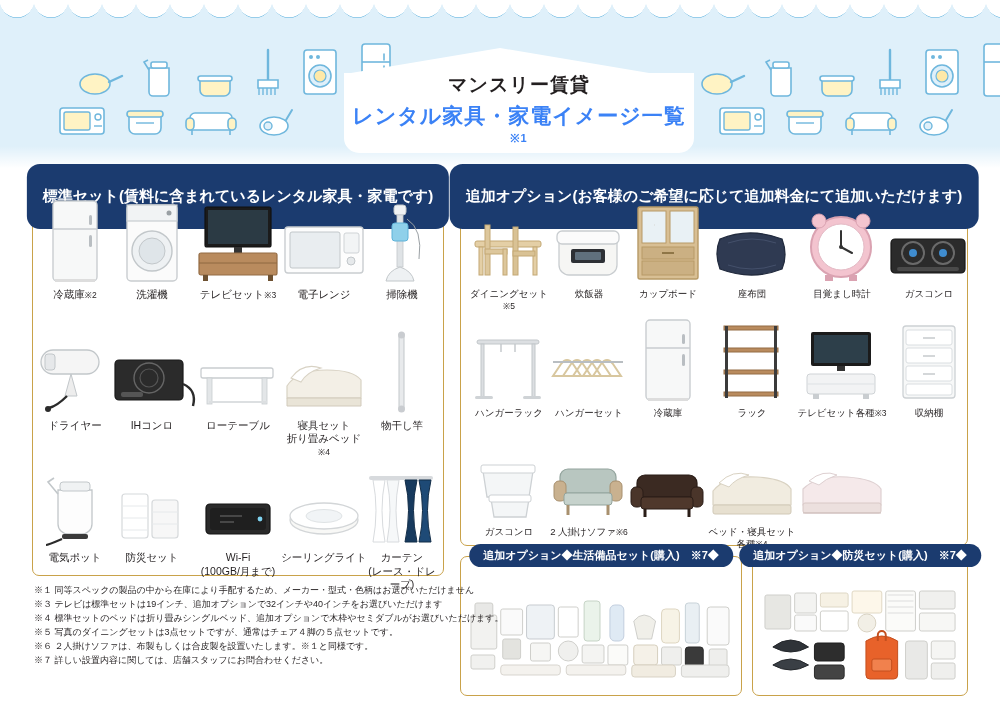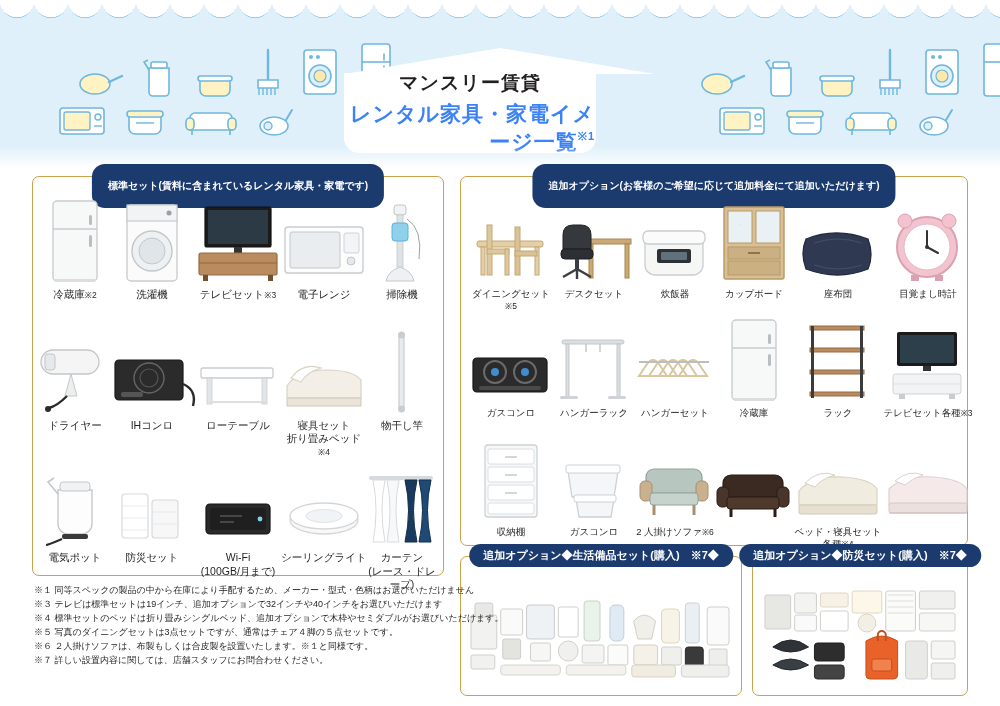--- a/index.html
+++ b/index.html
@@ -45,11 +45,11 @@
   }
 
   .title-box {
-    position:absolute; left:345px; top:74px; width:250px; height:78px;
+    position:absolute; left:345px; top:74px; width:348px; height:78px;
     background:#ffffff;
     border-radius:0 0 14px 14px;
     display:flex; flex-direction:column; align-items:center; justify-content:center;
-    text-align:right;
+    text-align:center;
     box-shadow:0 0 0 1px #ffffff;
   }
   .title-box::before{

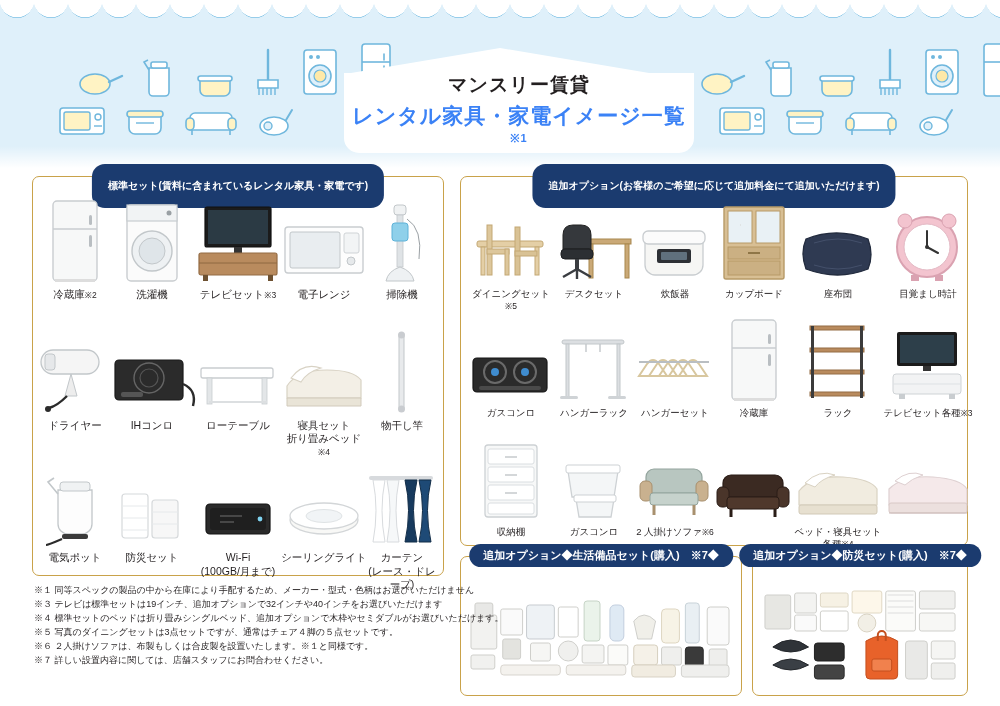--- a/index.html
+++ b/index.html
@@ -83,9 +83,9 @@
     top:-13px; left:50%; transform:translateX(-50%);
     background:#1b3b6f;
     color:#ffffff;
-    font-size:10px;
+    font-size:15px;
     font-weight:bold;
-    padding:15px 16px;
+    padding:23px 16px;
     border-radius:13px;
     white-space:nowrap;
   }

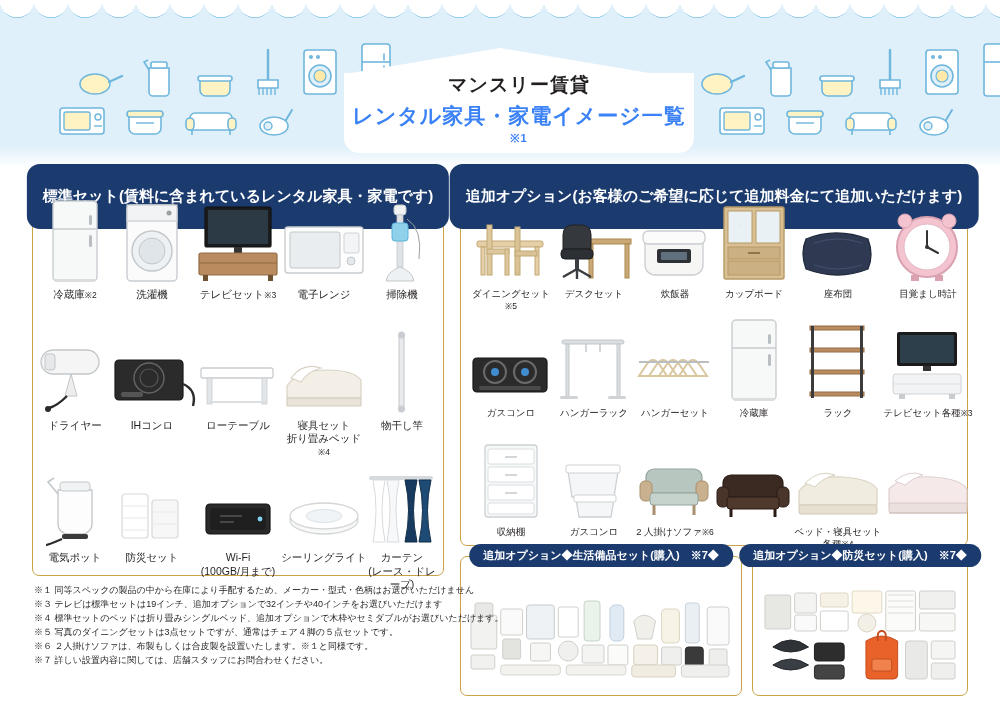--- a/index.html
+++ b/index.html
@@ -463,20 +463,6 @@
           </svg>
         </div>
         <div class="cap small"><span>ダイニングセット</span><span class="ref">※5</span></div>
-      </div>
-      <div class="cell">
-        <div class="art">
-          <svg width="82" height="80" viewBox="0 0 82 80">
-            <rect x="34" y="34" width="44" height="5" fill="#caa977" stroke="#a8874f"></rect>
-        <rect x="36" y="39" width="4" height="34" fill="#caa977" stroke="#a8874f"></rect>
-        <rect x="72" y="39" width="4" height="34" fill="#caa977" stroke="#a8874f"></rect>
-        <path d="M10 30 q0 -10 10 -10 h8 q10 0 10 10 v14 h-28 z" fill="#35383c" stroke="#222"></path>
-        <rect x="8" y="44" width="32" height="10" rx="4" fill="#2c2f33" stroke="#1c1e21"></rect>
-        <rect x="22" y="54" width="4" height="10" fill="#3a3d41"></rect>
-        <path d="M24 64 l-14 8 M24 64 l14 8 M24 64 v10" stroke="#3a3d41" stroke-width="2.4" fill="none"></path>
-          </svg>
-        </div>
-        <div class="cap small"><span>デスクセット</span></div>
       </div>
       <div class="cell">
         <div class="art">

